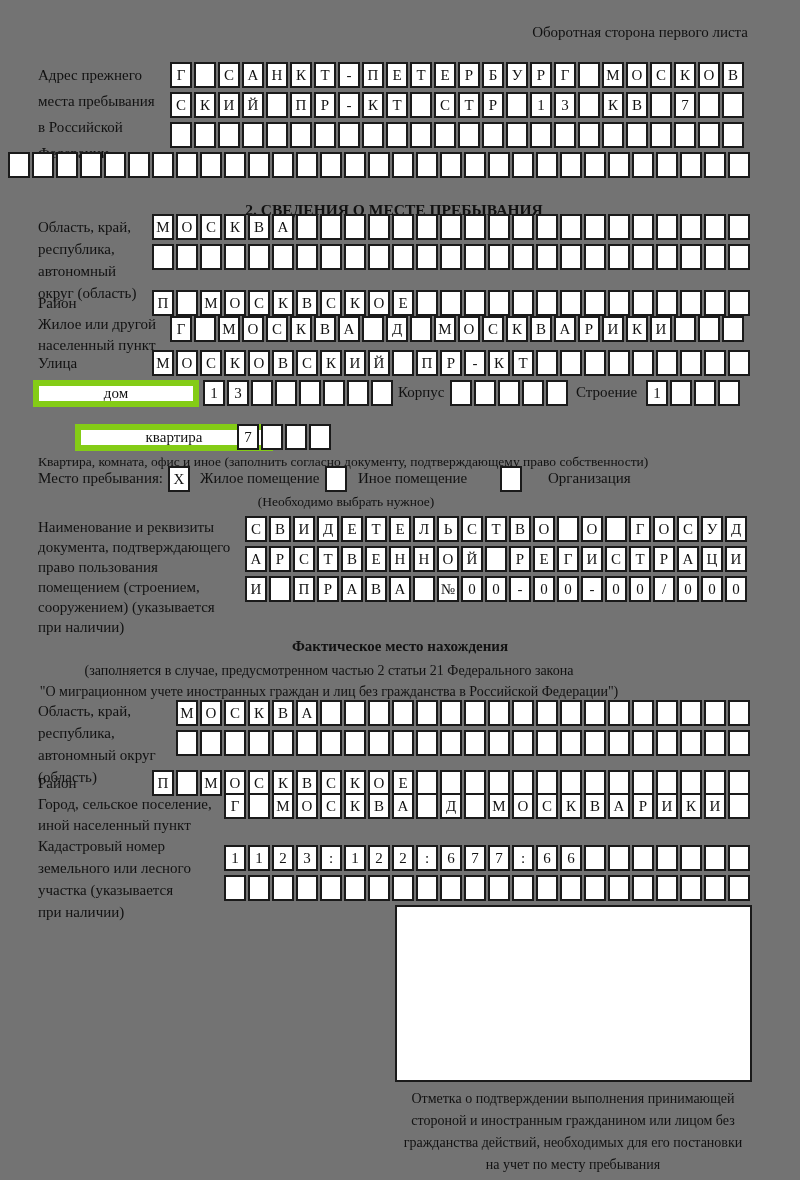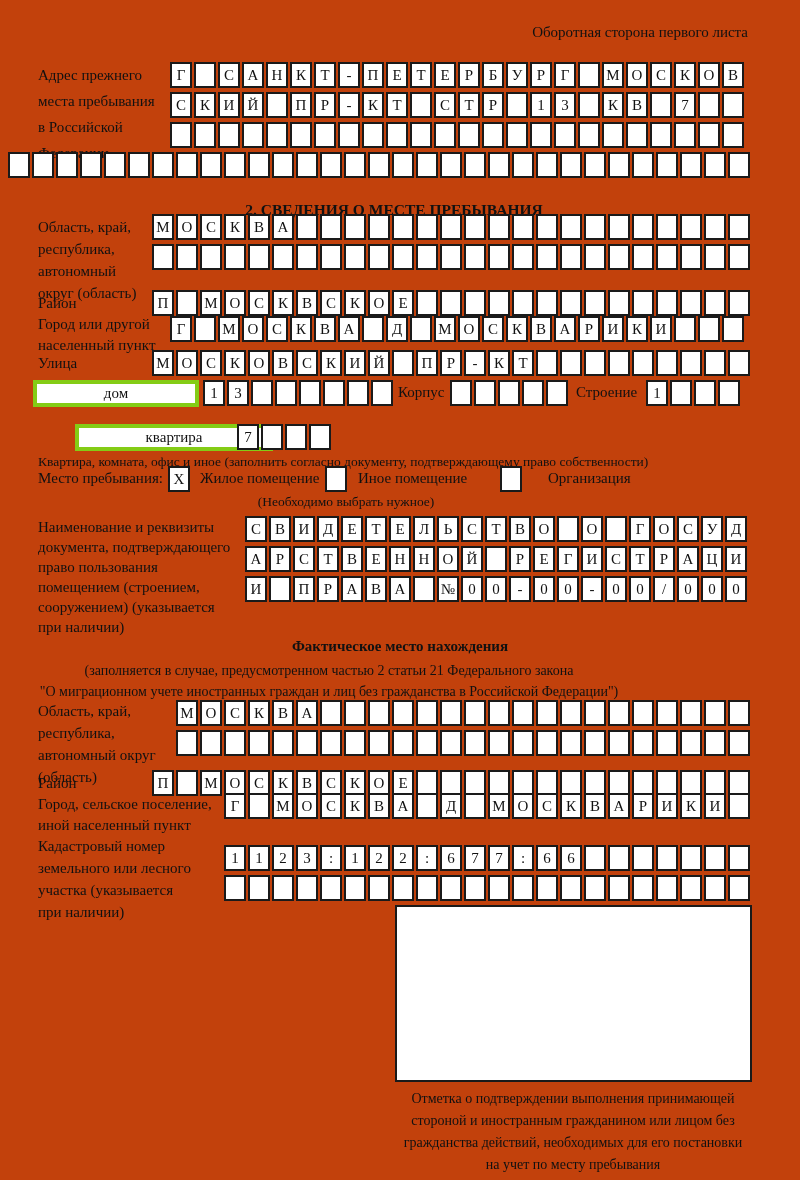--- a/index.html
+++ b/index.html
@@ -3,7 +3,7 @@
 <meta charset="utf-8">
 <style>
   html,body{margin:0;padding:0;background:#fff;}
-  .page{position:relative;width:800px;height:1180px;background:#c2410c;overflow:hidden;
+  .page{position:relative;width:800px;height:1180px;background:#737373;overflow:hidden;
         font-family:"Liberation Serif","DejaVu Serif",serif;color:#111;}
   .abs{position:absolute;}
   .lbl{font-size:15px;line-height:22px;white-space:pre-line;}

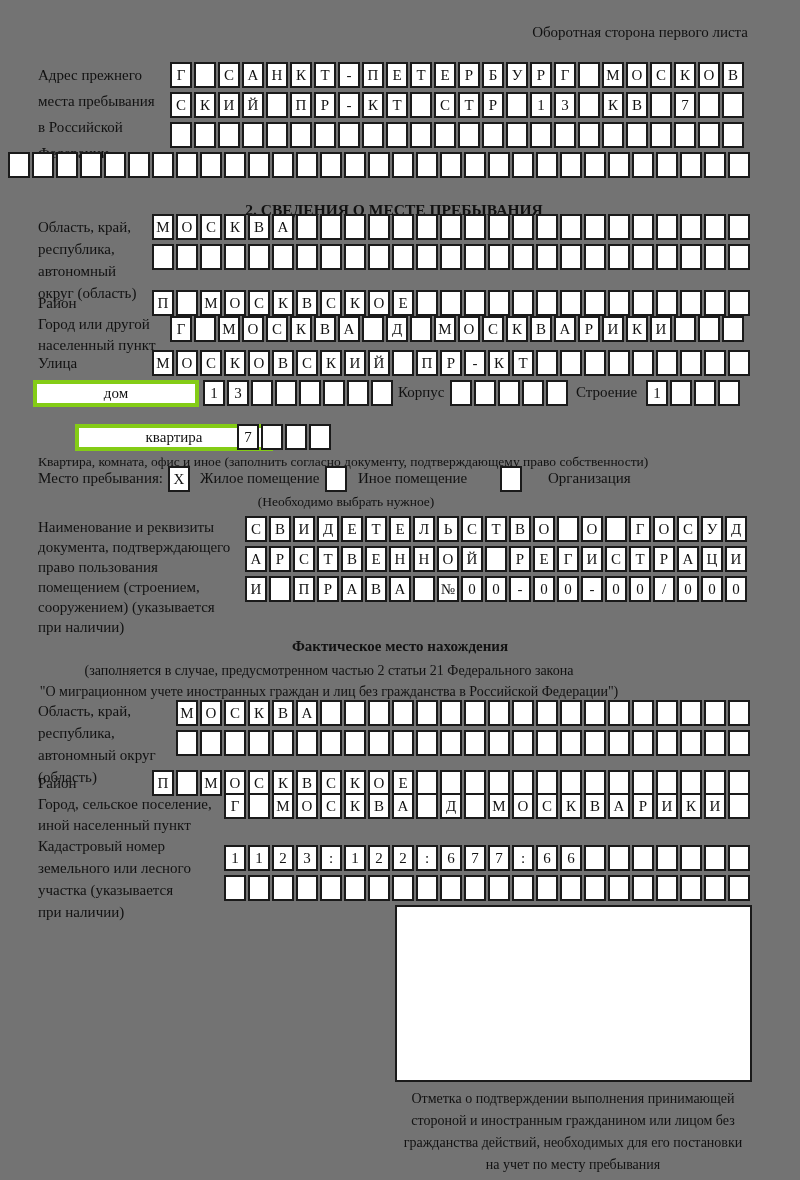--- a/index.html
+++ b/index.html
@@ -231,7 +231,7 @@
       <span class="cell"></span>
     </div>
 
-  <div class="abs lbl" style="left:38px;top:314px;line-height:21px;">Город или другой
+  <div class="abs lbl" style="left:38px;top:314px;line-height:21px;">Жилое или другой
 населенный пункт</div>
   <div class="cells" style="left:170px;top:316px;">
       <span class="cell">Г</span>

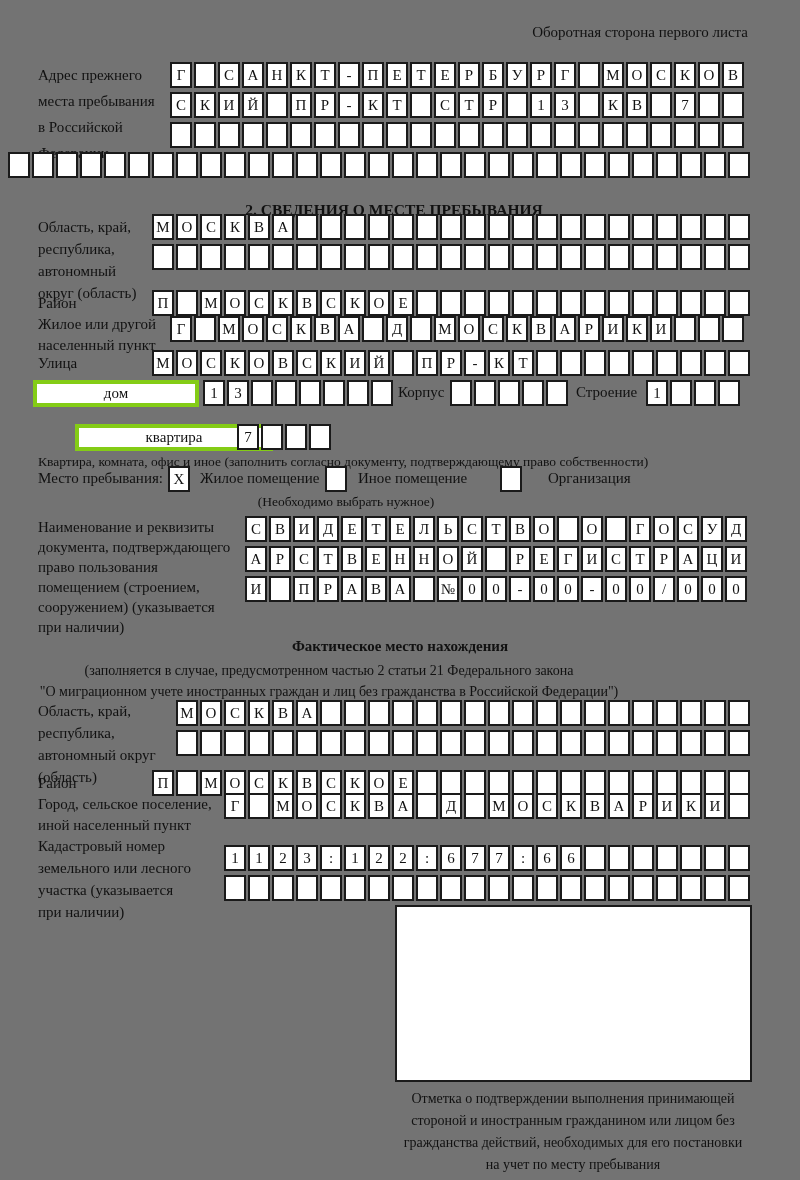--- a/index.html
+++ b/index.html
@@ -11,7 +11,7 @@
   .cell{width:22px;height:26px;box-sizing:border-box;border:2px solid #1a1a1a;background:#fff;
         display:flex;align-items:center;justify-content:center;
         font-family:"Liberation Serif",serif;font-size:15px;}
-  .wbox{position:absolute;height:27px;box-sizing:border-box;border:4px solid #84cc16;
+  .wbox{position:absolute;height:27px;box-sizing:border-box;border:6px solid #84cc16;
         display:flex;align-items:center;justify-content:center;font-size:15px;background:#fff;}
   .caption{position:absolute;font-size:13.5px;line-height:19px;}
   .center{text-align:center;}

